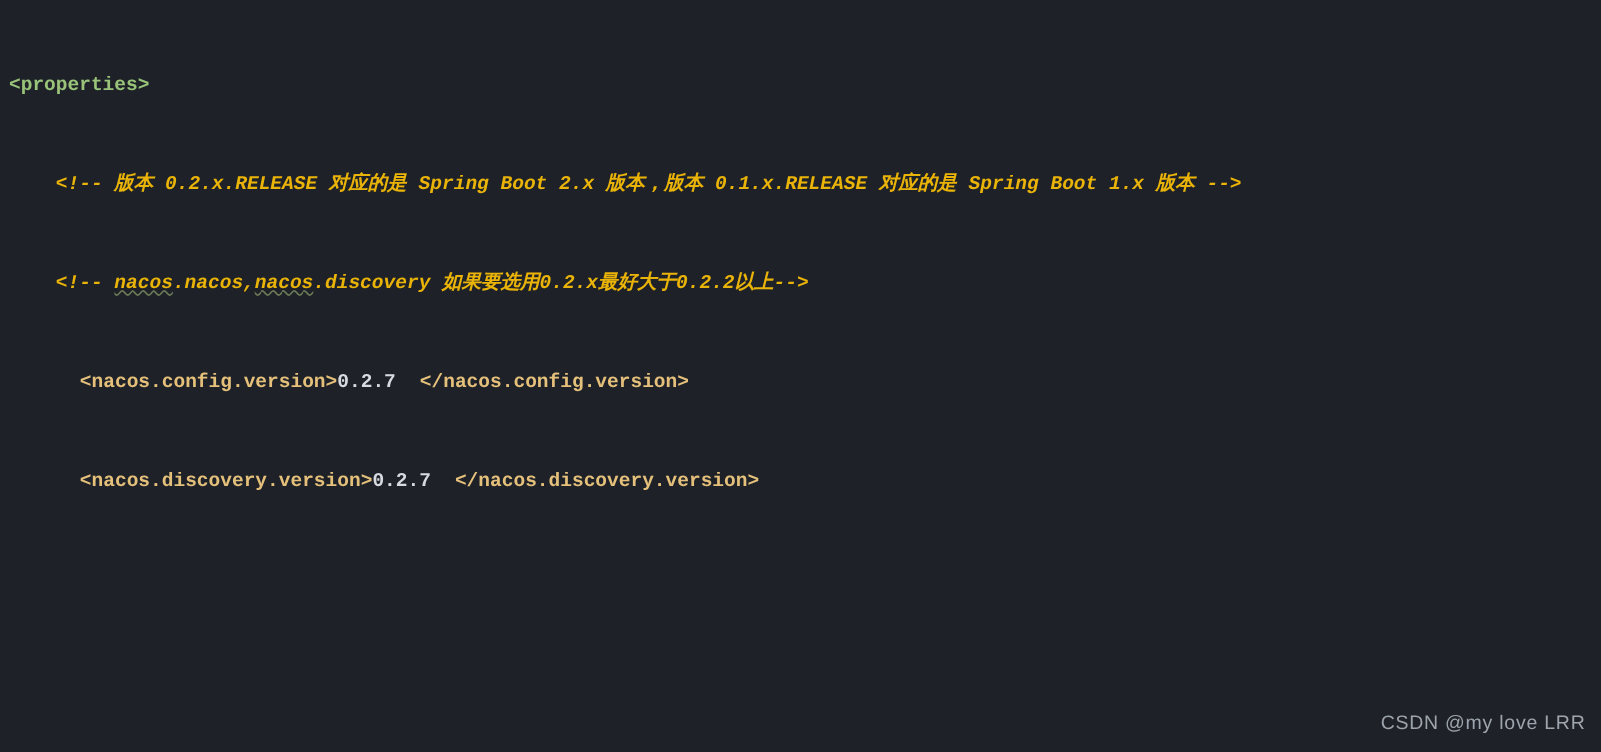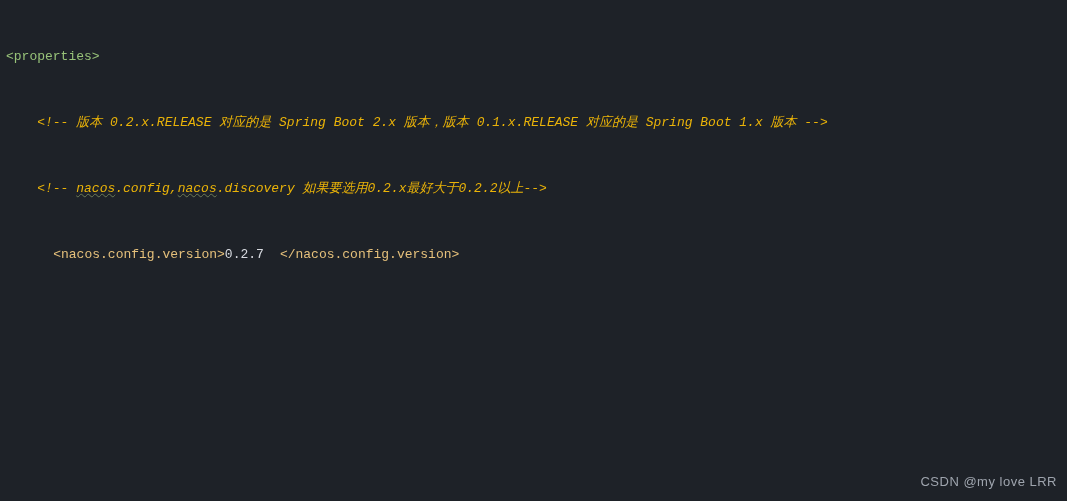--- a/index.html
+++ b/index.html
@@ -19,7 +19,7 @@
     padding: 2px 6px;
     white-space: pre;
   }
-  .line { display: block; min-height: 22px; position: relative; }
+  .line { display: block; min-height: 22px; position: relative; font-weight: bold; }
   .tag-green { color: #98c379; }
   .tag-yellow { color: #e5c07b; margin-left: 16px; }
   .text-white { color: #d7dae0; text-align: right; }

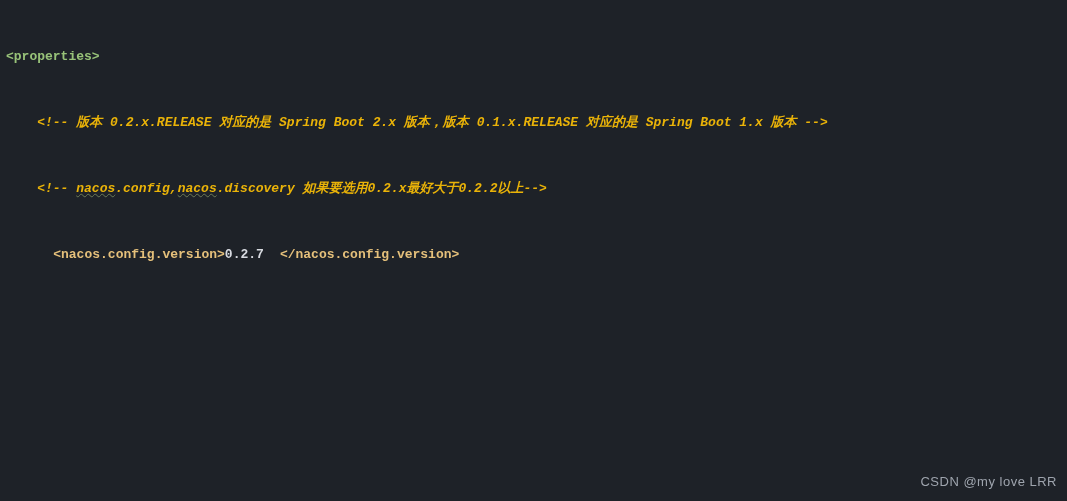--- a/index.html
+++ b/index.html
@@ -51,7 +51,7 @@
 
 <span class="line">    <span class="comment">&lt;!-- 版本 0.2.x.RELEASE 对应的是 Spring Boot 2.x 版本，版本 0.1.x.RELEASE 对应的是 Spring Boot 1.x 版本 --&gt;</span></span>
 
-<span class="line">    <span class="comment"><span>&lt;!-- </span><span class="wave">nacos</span><span>.config,</span><span class="wave">nacos</span><span>.discovery 如果要选用0.2.x最好大于0.2.2以上--&gt;</span></span></span>
+<span class="line">    <span class="comment"><span>&lt;!-- </span><span class="wave">nacos</span><span>.nacos,</span><span class="wave">nacos</span><span>.discovery 如果要选用0.2.x最好大于0.2.2以上--&gt;</span></span></span>
 
 <span class="line">    <span class="tag-yellow">&lt;nacos.config.version&gt;</span><span class="text-white">0.2.7</span><span class="tag-yellow">&lt;/nacos.config.version&gt;</span></span>
 

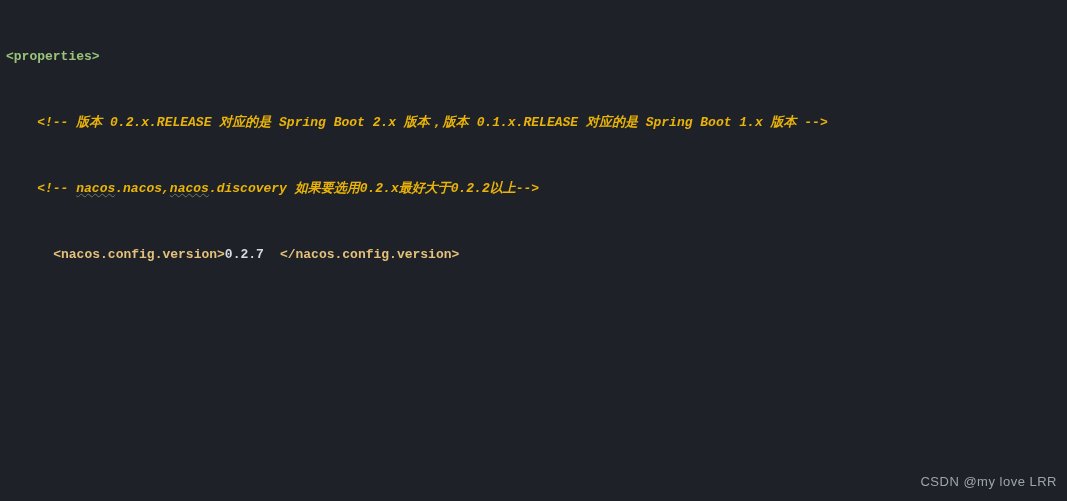--- a/index.html
+++ b/index.html
@@ -55,6 +55,7 @@
 
 <span class="line">    <span class="tag-yellow">&lt;nacos.config.version&gt;</span><span class="text-white">0.2.7</span><span class="tag-yellow">&lt;/nacos.config.version&gt;</span></span>
 
+<span class="line">    <span class="tag-yellow">&lt;nacos.discovery.version&gt;</span><span class="text-white">0.2.7</span><span class="tag-yellow">&lt;/nacos.discovery.version&gt;</span></span>
 
 
 <span class="line"> </span>

